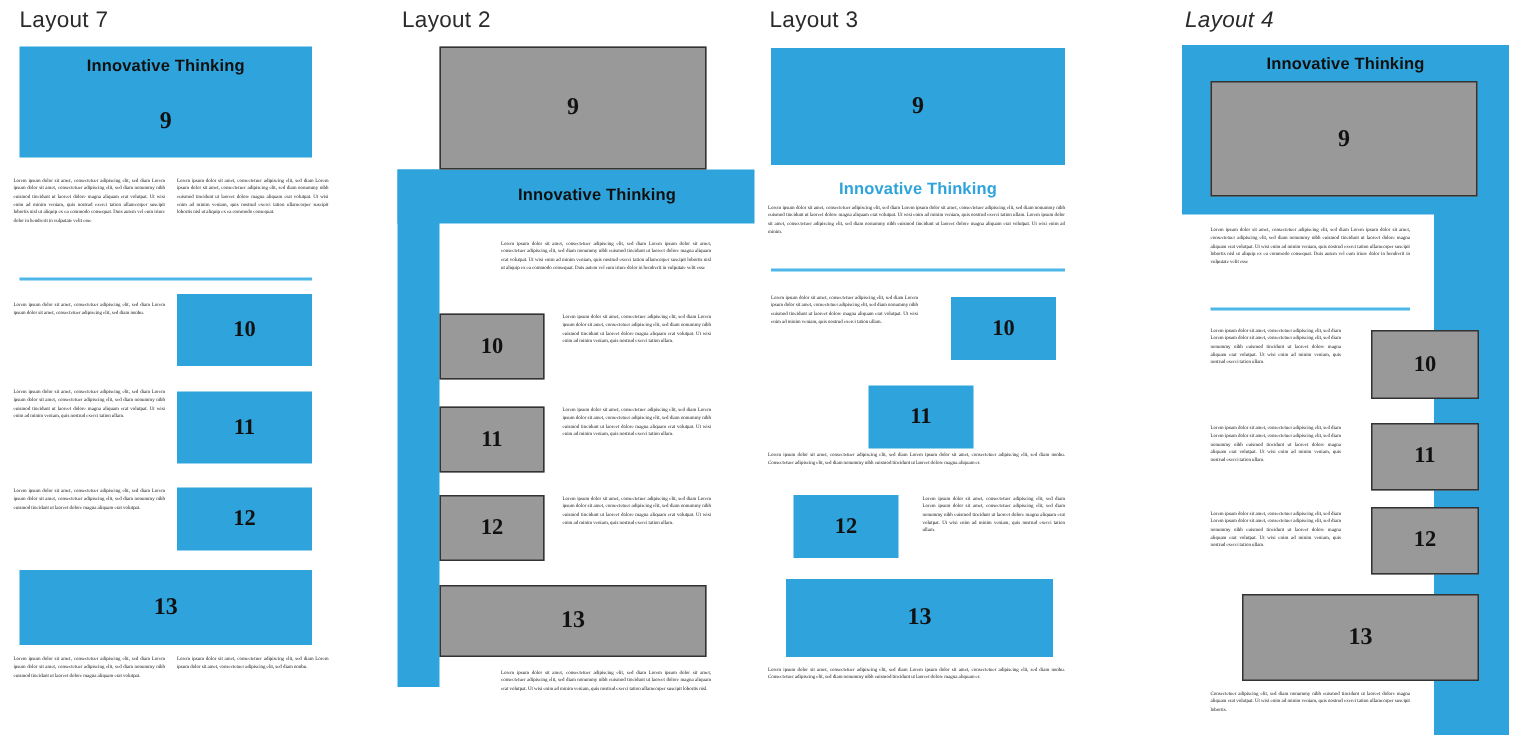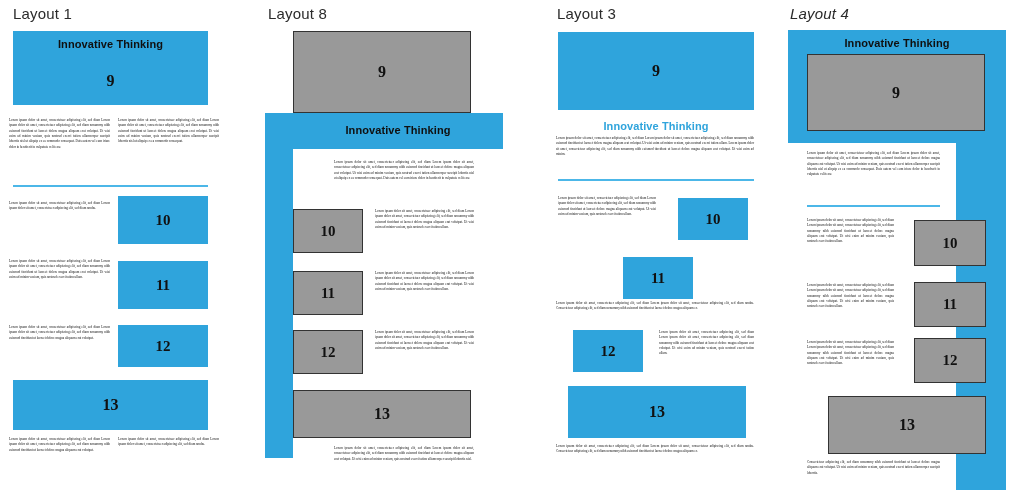--- a/index.html
+++ b/index.html
@@ -70,7 +70,7 @@
 
 <section class="layout" id="layout-1">
 
-  <div class="layout-title" style="left:13px;top:5px;">Layout 1</div>
+  <div class="layout-title" style="left:13px;top:5px;">Layout 7</div>
 
   <div class="blue-box" style="left:13px;top:31px;width:195px;height:74px;">
     <span class="num num-lg" style="position:absolute;left:0;right:0;top:42px;text-align:center;">9</span>

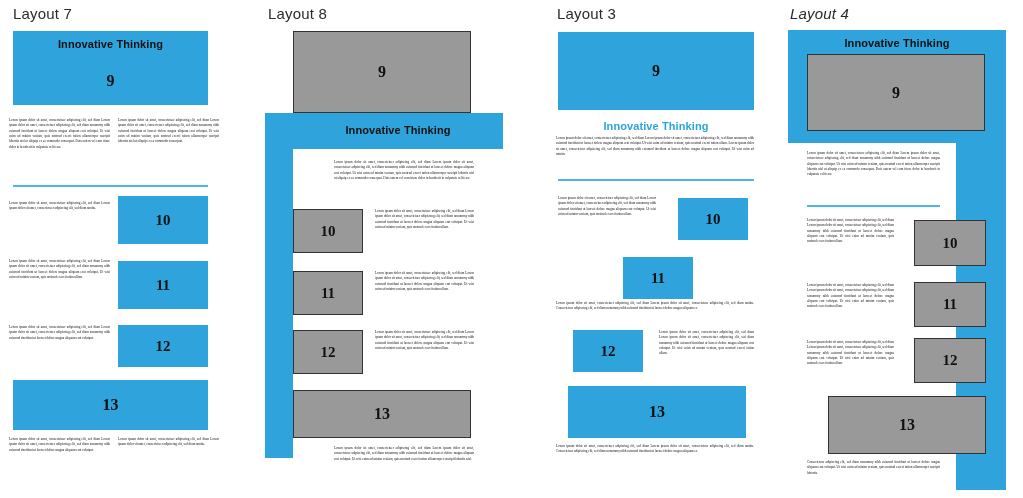--- a/index.html
+++ b/index.html
@@ -107,7 +107,7 @@
 
 <section class="layout" id="layout-2">
 
-  <div class="layout-title" style="left:10px;top:5px;">Layout 8</div>
+  <div class="layout-title" style="left:10px;top:5px;">Layout 2</div>
 
   <div class="blue-band" style="left:7px;top:113px;width:238px;height:36px;"></div>
   <div class="blue-band" style="left:7px;top:113px;width:28px;height:345px;"></div>

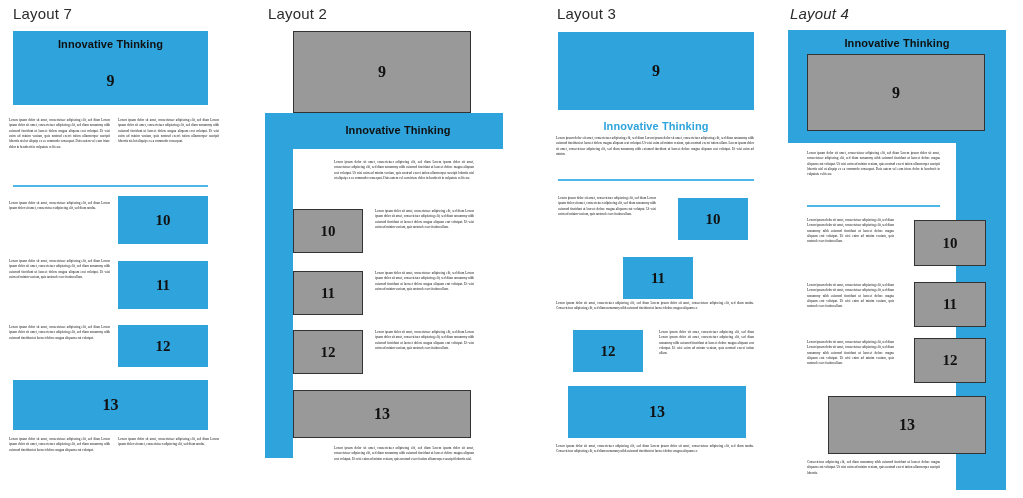--- a/index.html
+++ b/index.html
@@ -12,7 +12,7 @@
   .layout{position:absolute;top:0;height:498px;overflow:hidden;}
   #layout-1{left:0;width:258px;}
   #layout-2{left:258px;width:272px;}
-  #layout-3{left:546px;width:250px;}
+  #layout-3{left:502px;width:250px;}
   #layout-4{left:780px;width:243px;}
 
   .layout-title{

